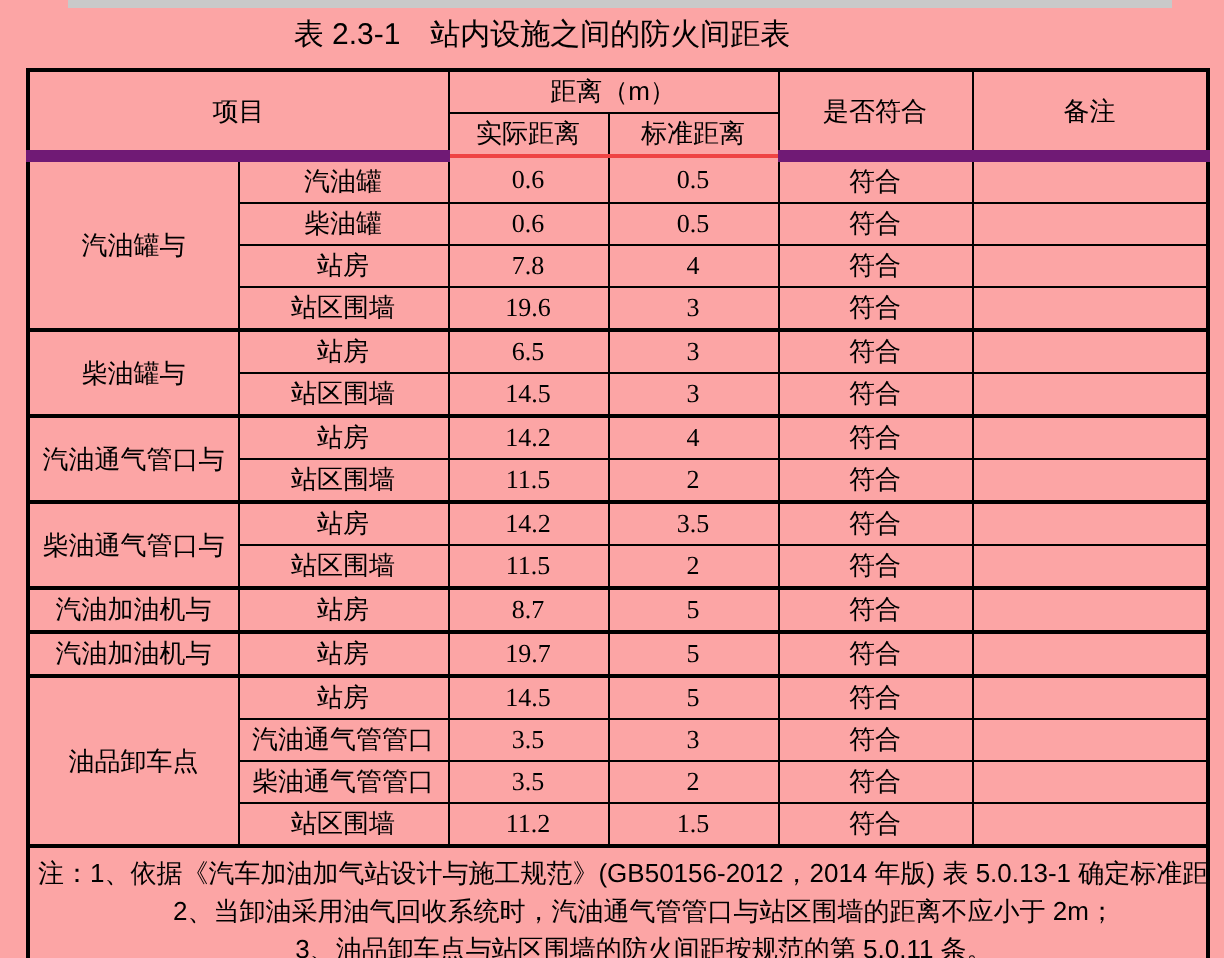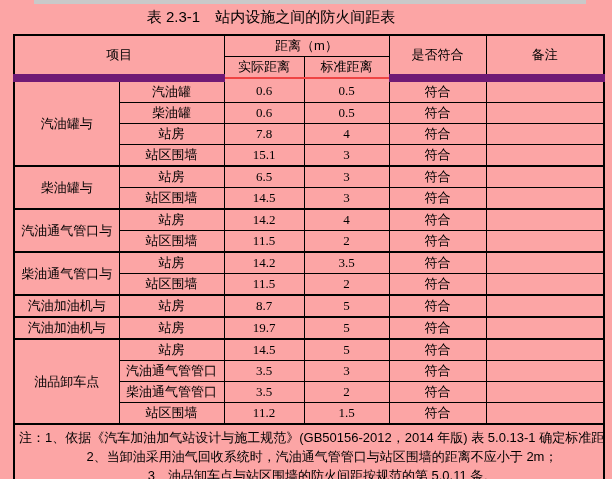--- a/index.html
+++ b/index.html
@@ -19,7 +19,7 @@
   .fire thead th { height:20px; }
   .fire tbody td { height:20px; }
   .fire thead tr:last-child th { border-bottom:2px solid #ef4444; }
-  .fire thead th[rowspan] { border-bottom:8px solid #701a75; }
+  .fire thead th[rowspan] { border-bottom:6px solid #701a75; }
   tr.gb td { border-top:2px solid #000; }
   .num { font-family:"Liberation Serif", serif; font-size:13px; }
   .std { font-family:"Liberation Serif", serif; font-size:13px; font-weight:bold; }

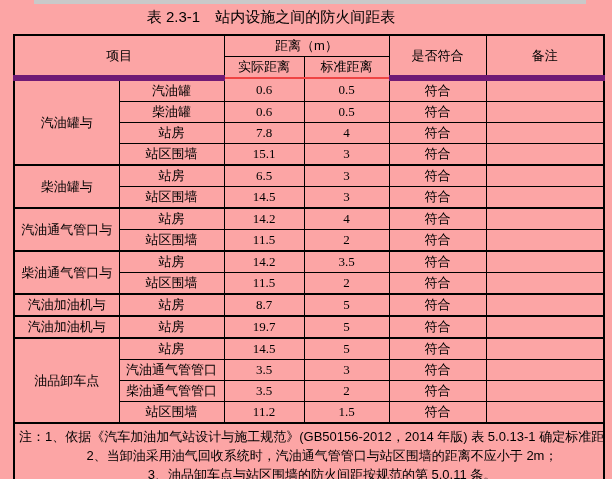--- a/index.html
+++ b/index.html
@@ -81,7 +81,7 @@
       </tr>
       <tr>
         <td>站区围墙</td>
-        <td class="num">15.1</td>
+        <td class="num">19.6</td>
         <td class="std">3</td>
         <td>符合</td>
         <td></td>

